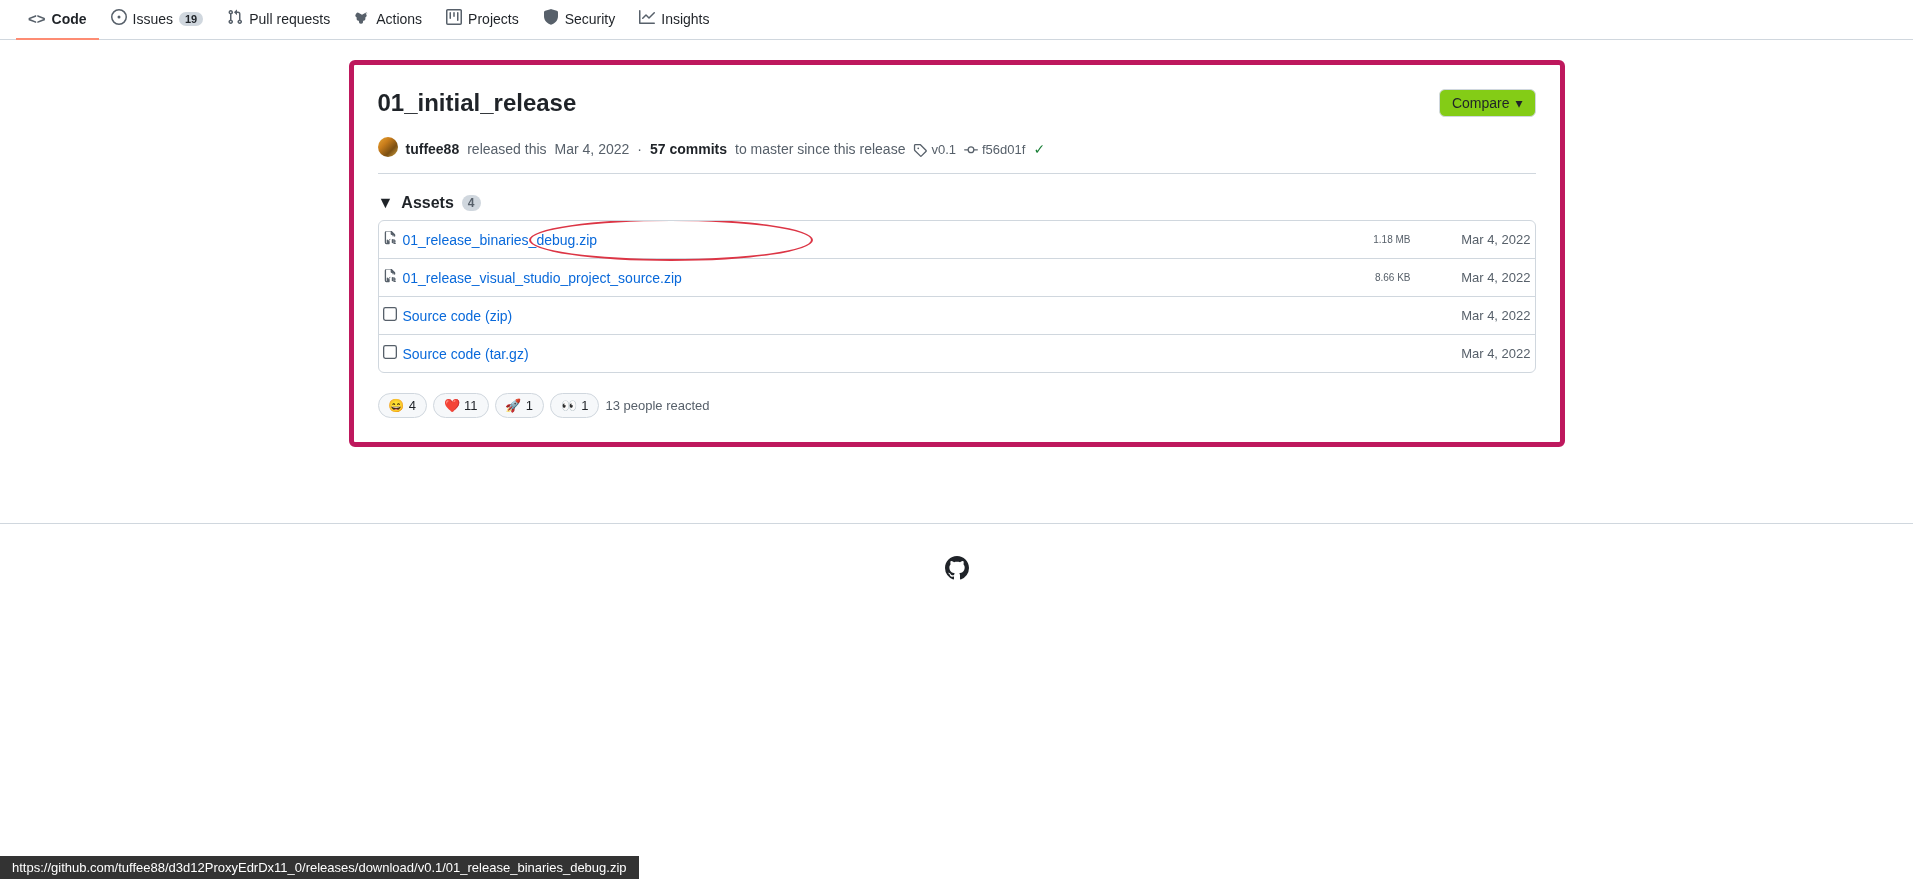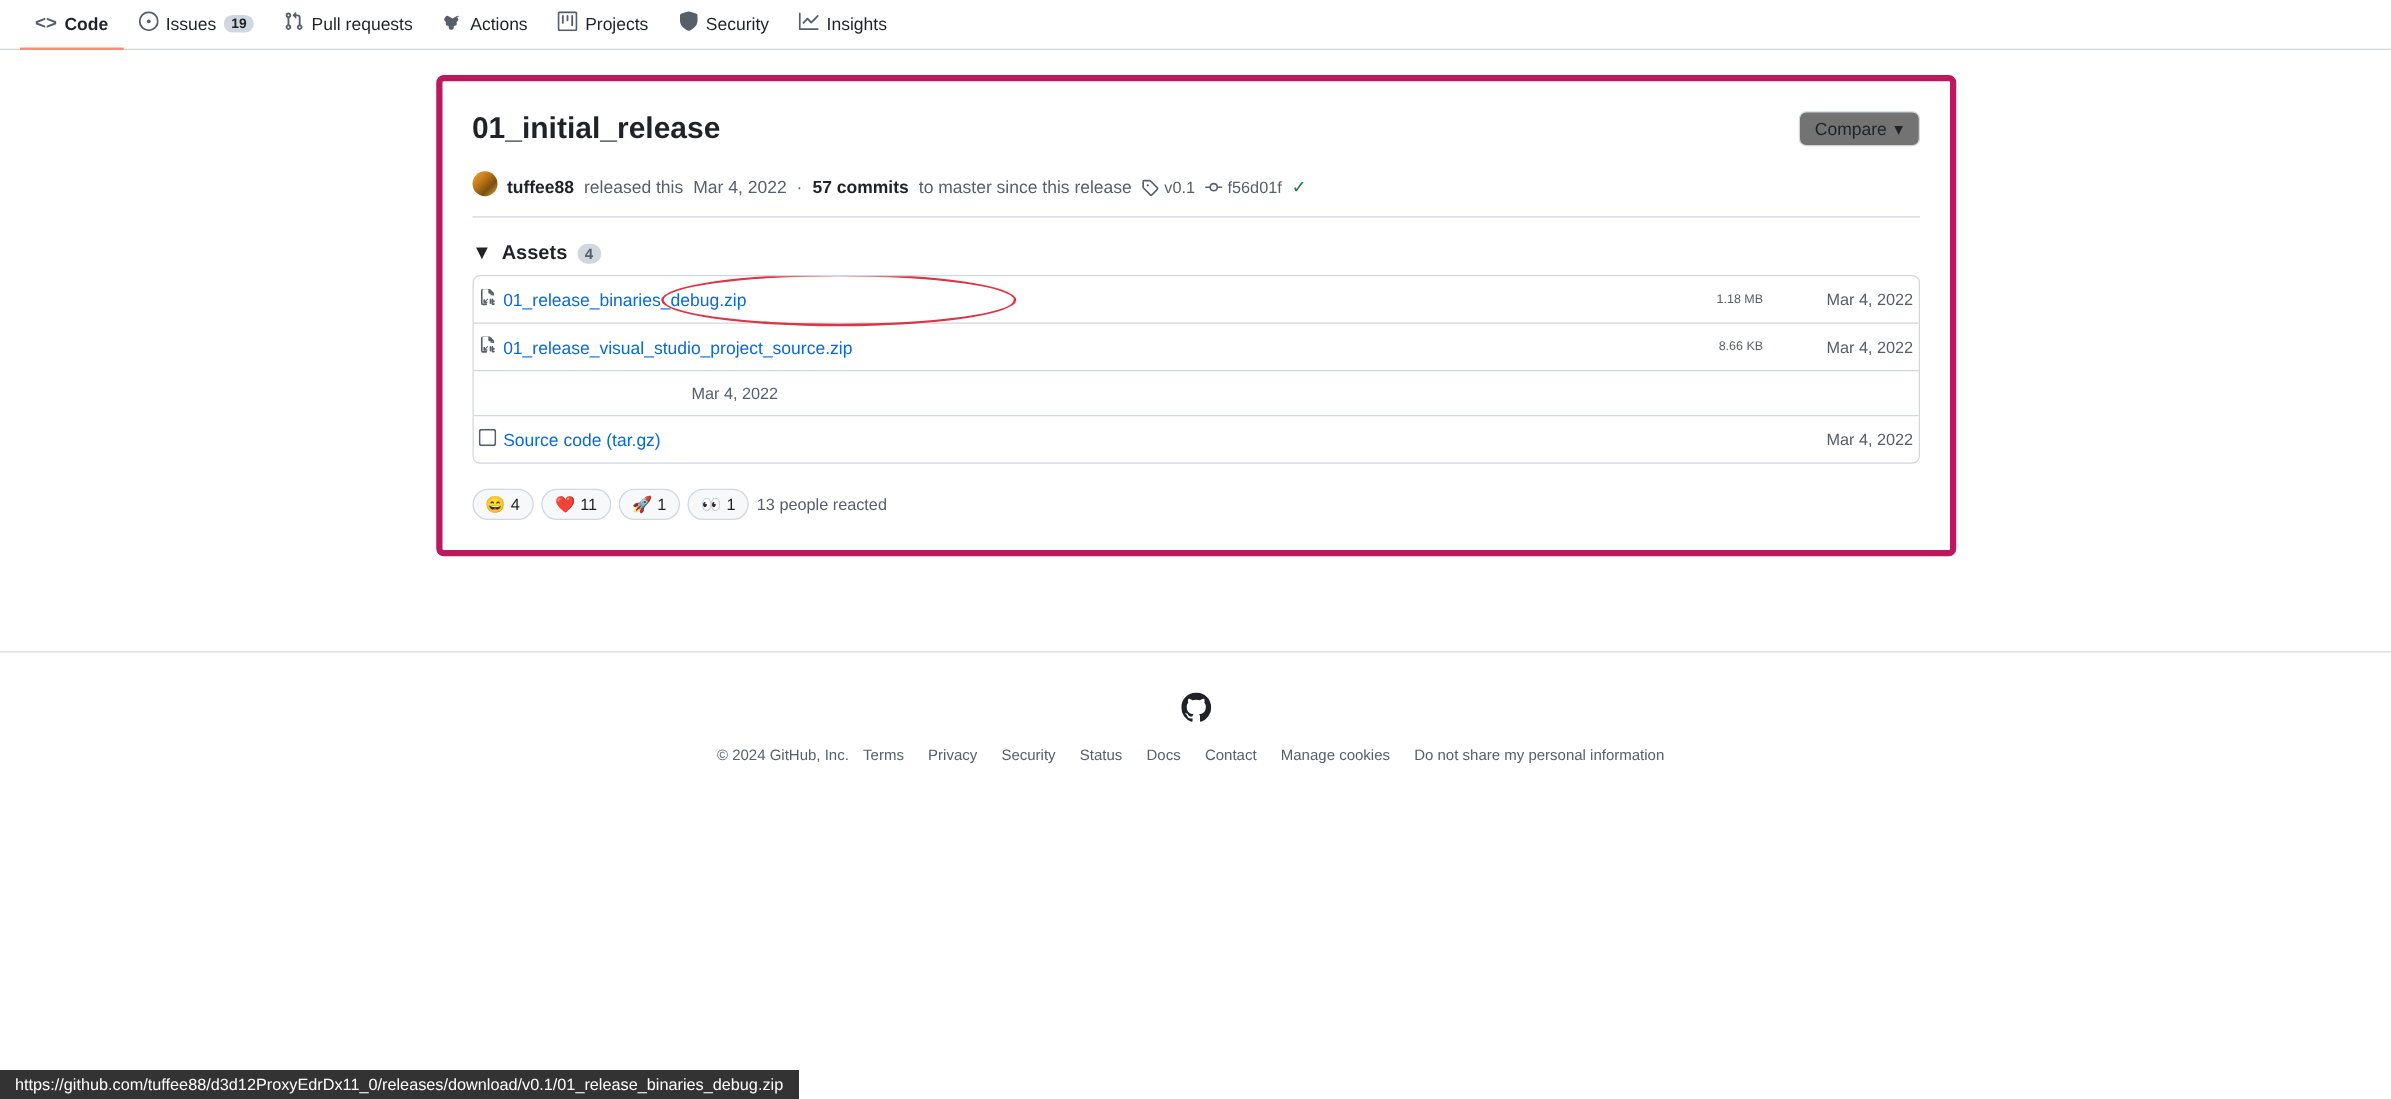--- a/index.html
+++ b/index.html
@@ -85,7 +85,7 @@
       padding: 5px 12px;
       border: 1px solid #d0d7de;
       border-radius: 6px;
-      background: #737373;
+      background: #84cc16;
       cursor: pointer;
       font-size: 14px;
       color: #1f2328;

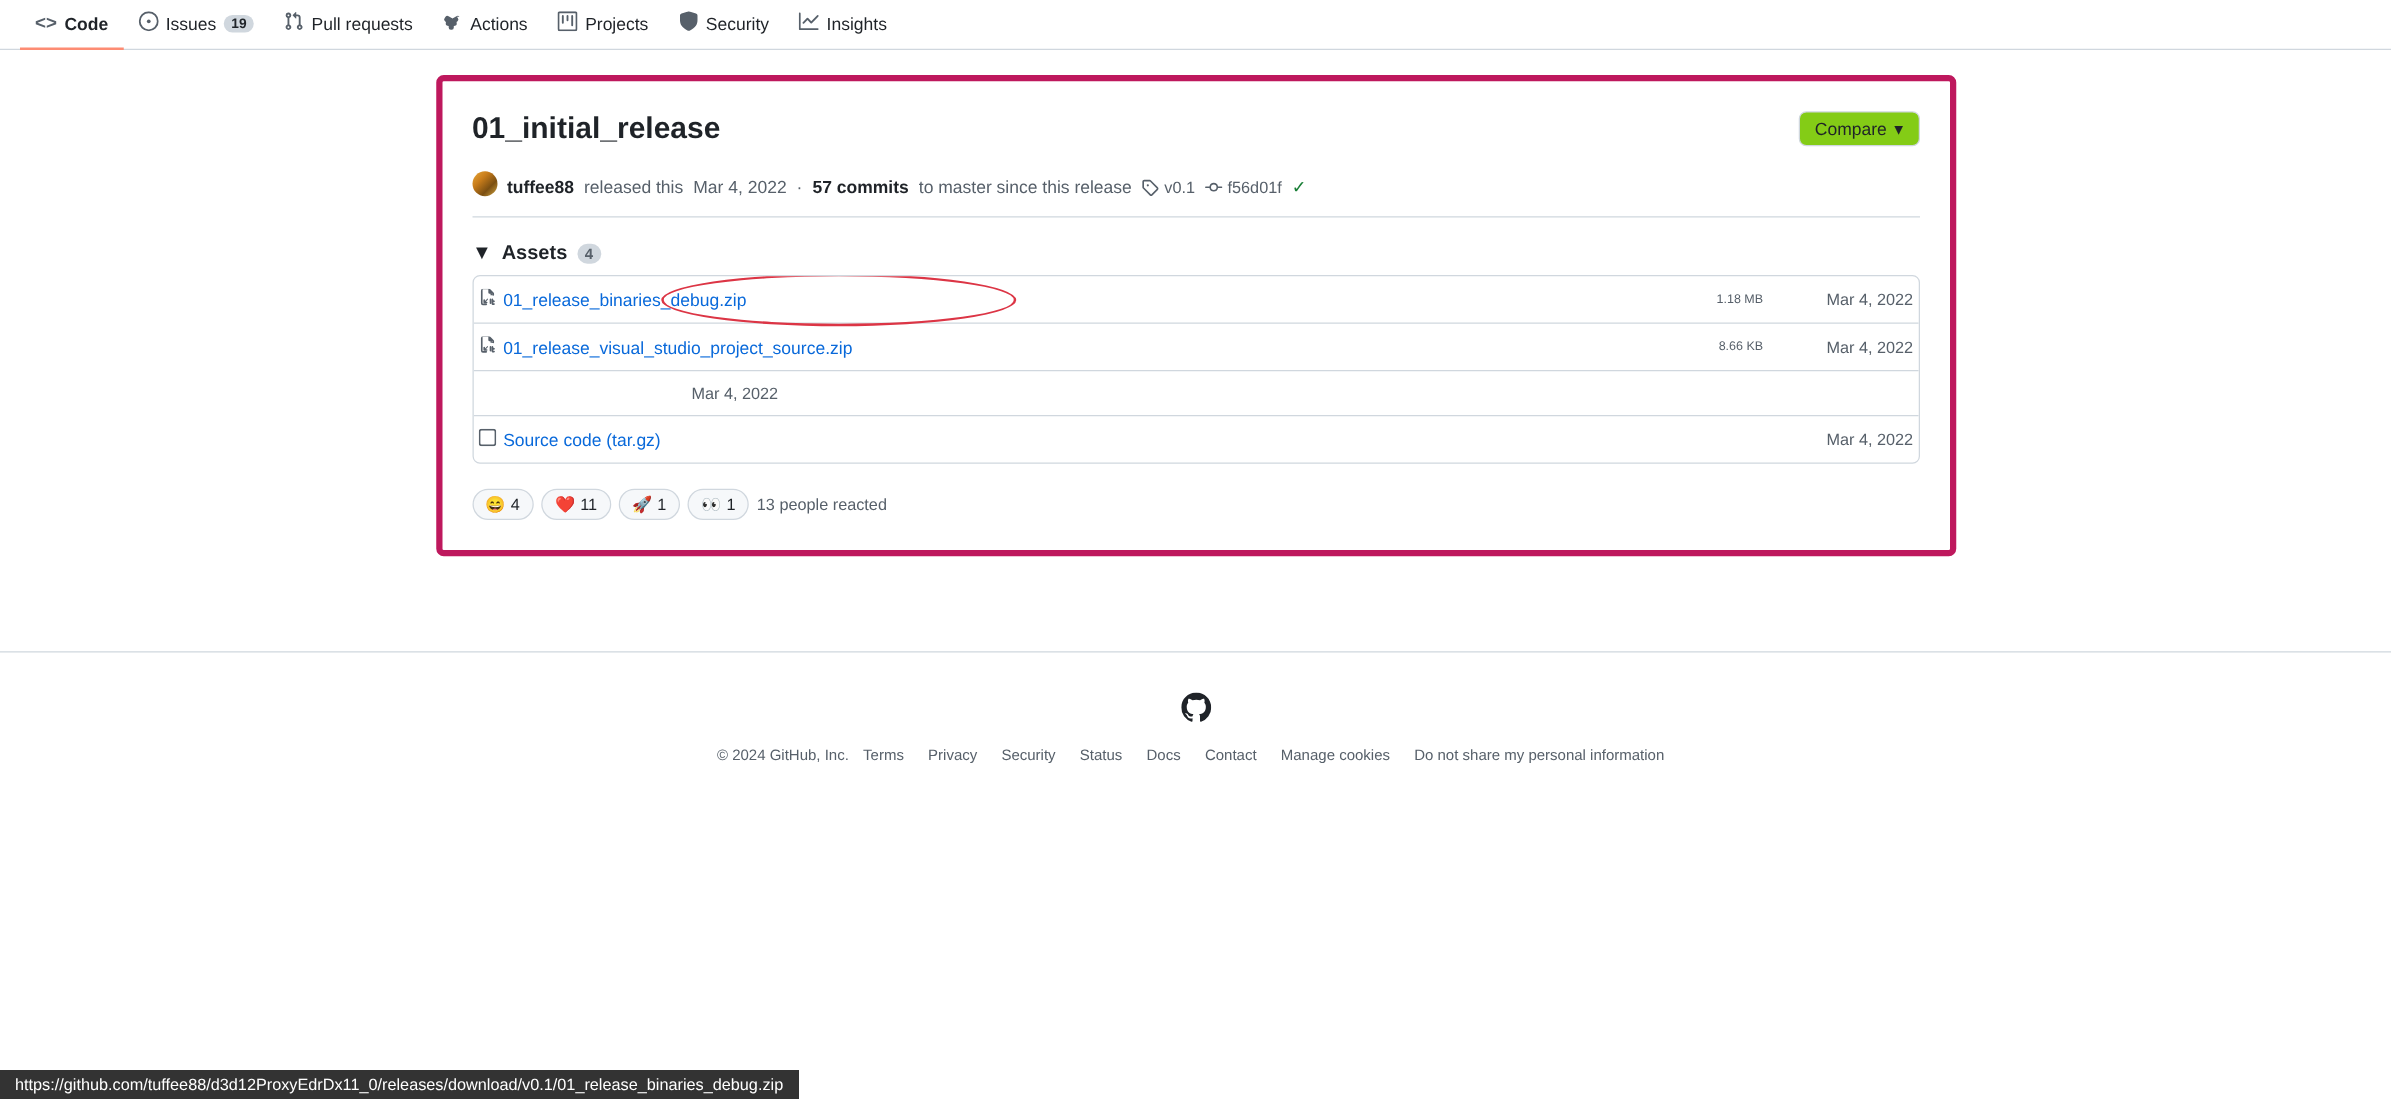--- a/index.html
+++ b/index.html
@@ -392,6 +392,14 @@
         </div>
 
         <div class="asset-row">
+          <div class="asset-name">
+            <span class="src-icon">
+              <svg width="14" height="14" viewBox="0 0 16 16" fill="#57606a">
+                  <path d="M0 2.75A2.75 2.75 0 0 1 2.75 0h10.5A2.75 2.75 0 0 1 16 2.75v10.5A2.75 2.75 0 0 1 13.25 16H2.75A2.75 2.75 0 0 1 0 13.25ZM2.75 1.5A1.25 1.25 0 0 0 1.5 2.75v10.5A1.25 1.25 0 0 0 2.75 14.5h10.5A1.25 1.25 0 0 0 14.5 13.25V2.75A1.25 1.25 0 0 0 13.25 1.5Z"></path>
+                </svg>
+            </span>
+            <a href="#">Source code (zip)</a>
+          </div>
           <div class="asset-size"></div>
           <div class="asset-date">Mar 4, 2022</div>
         </div>

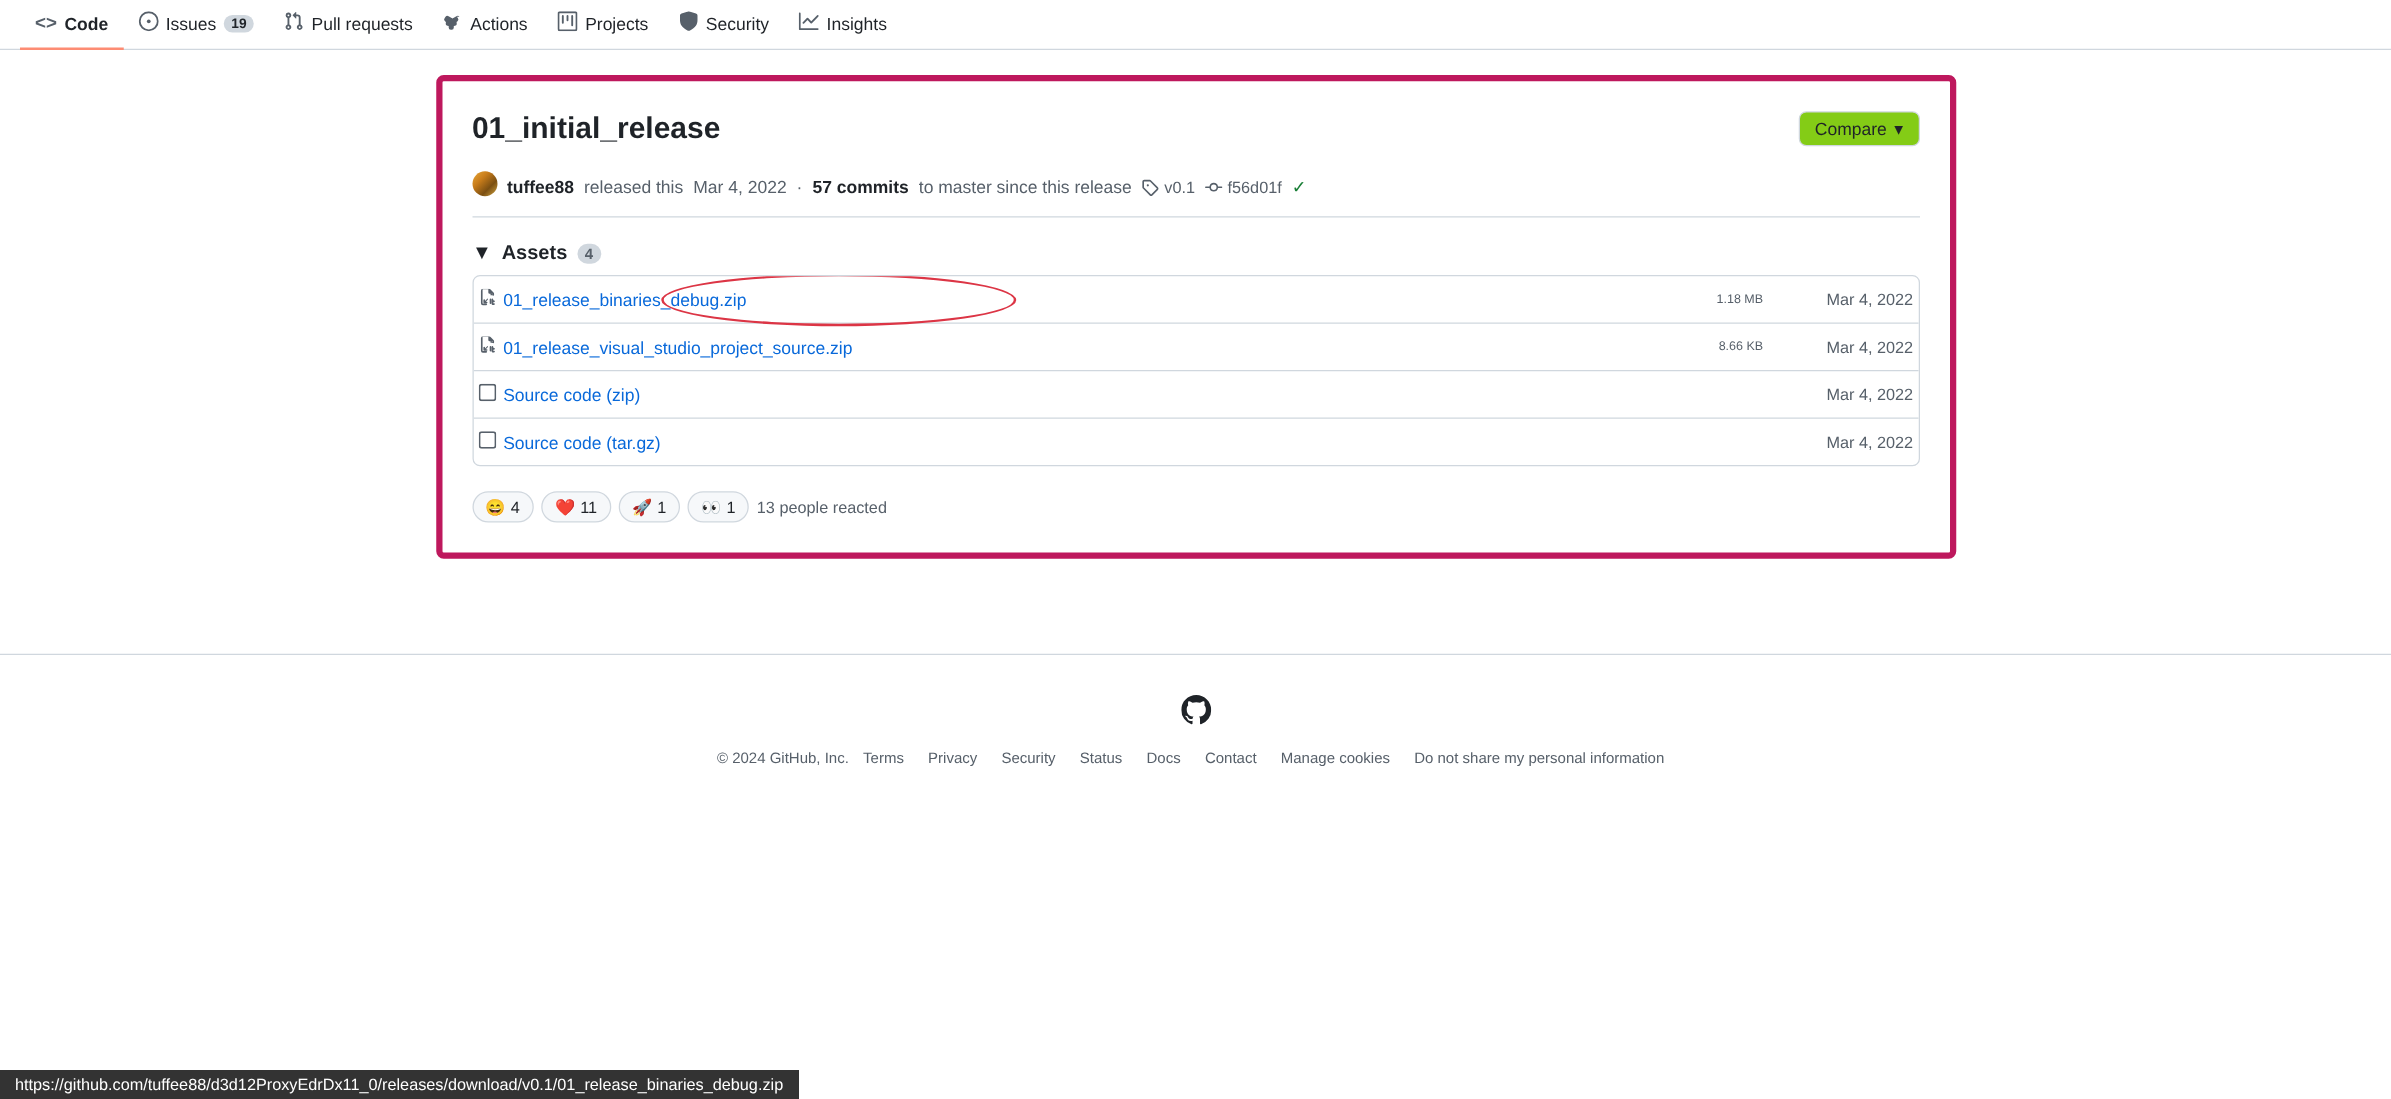--- a/index.html
+++ b/index.html
@@ -450,17 +450,6 @@
         <path d="M8 0c4.42 0 8 3.58 8 8a8.013 8.013 0 0 1-5.45 7.59c-.4.08-.55-.17-.55-.38 0-.27.01-1.13.01-2.2 0-.75-.25-1.23-.54-1.48 1.78-.2 3.65-.88 3.65-3.95 0-.88-.31-1.59-.82-2.15.08-.2.36-1.02-.08-2.12 0 0-.67-.22-2.2.82-.64-.18-1.32-.27-2-.27-.68 0-1.36.09-2 .27-1.53-1.03-2.2-.82-2.2-.82-.44 1.1-.16 1.92-.08 2.12-.51.56-.82 1.28-.82 2.15 0 3.06 1.86 3.75 3.64 3.95-.23.2-.44.55-.51 1.07-.46.21-1.61.55-2.33-.66-.15-.24-.6-.83-1.23-.82-.67.01-.27.38.01.53.34.19.73.9.82 1.13.16.45.68 1.31 2.69.94 0 .67.01 1.3.01 1.49 0 .21-.15.45-.55.38A7.995 7.995 0 0 1 0 8c0-4.42 3.58-8 8-8Z"></path>
       </svg>
   </span>
-  <div>
-    <span>© 2024 GitHub, Inc.</span>
-    <a href="#">Terms</a>
-    <a href="#">Privacy</a>
-    <a href="#">Security</a>
-    <a href="#">Status</a>
-    <a href="#">Docs</a>
-    <a href="#">Contact</a>
-    <a href="#">Manage cookies</a>
-    <a href="#">Do not share my personal information</a>
-  </div>
 </footer>
 
 <div class="status-bar">

